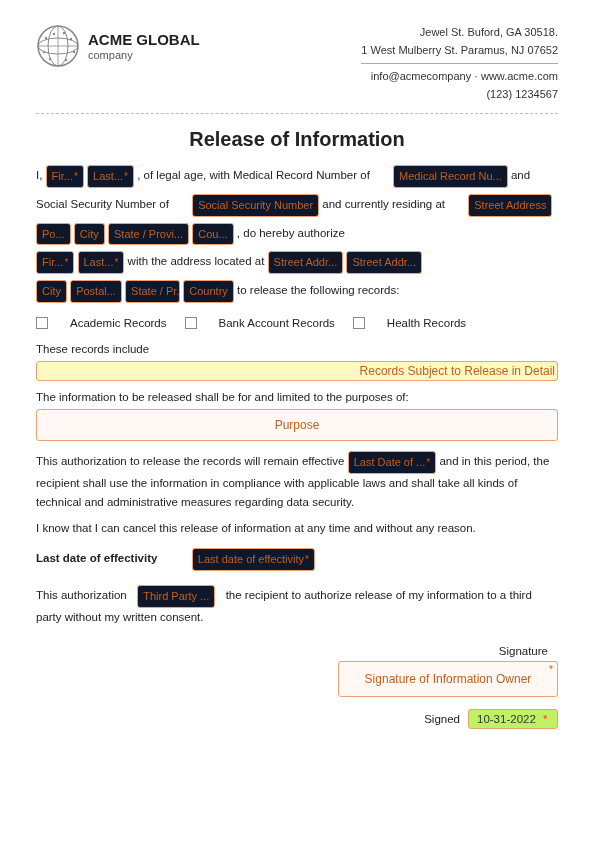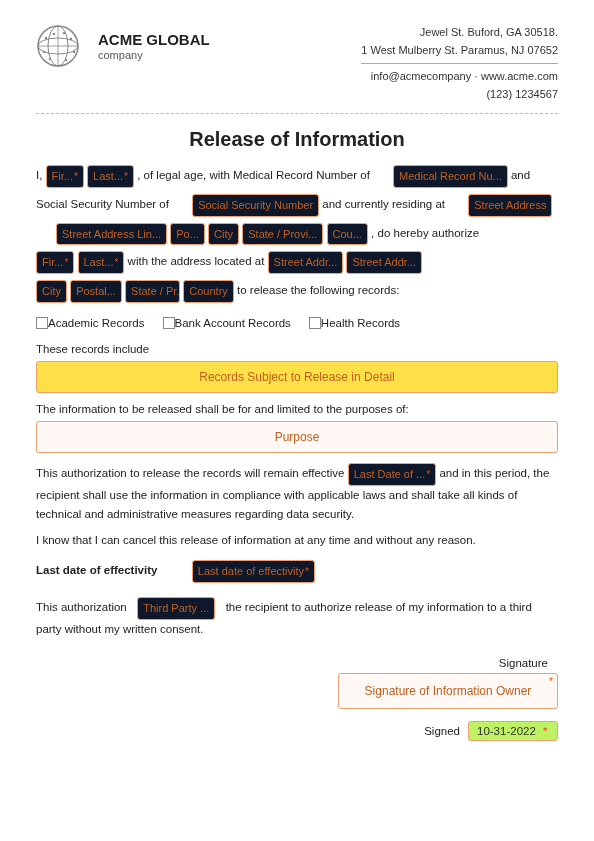--- a/index.html
+++ b/index.html
@@ -31,7 +31,7 @@
     .logo-area {
       display: flex;
       align-items: center;
-      gap: 18px;
+      gap: 8px;
     }
     .logo-icon {
       width: 44px;

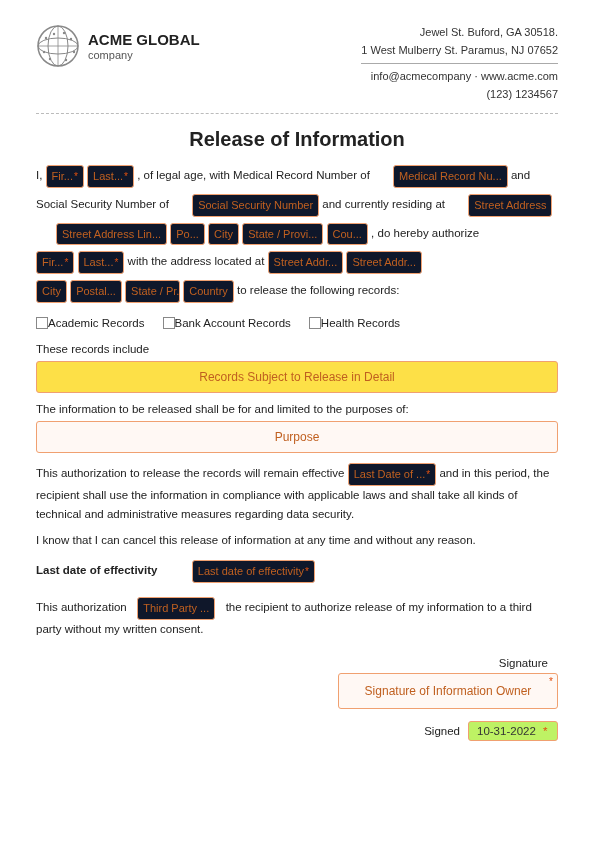--- a/index.html
+++ b/index.html
@@ -304,9 +304,6 @@
   </div>
 
   <div class="body-text">
-    <span class="inline-field inline-field-wide">
-      <span>Street Address Lin...</span>
-    </span>
     <span class="inline-field inline-field-sm">
       <span>Po...</span>
     </span>

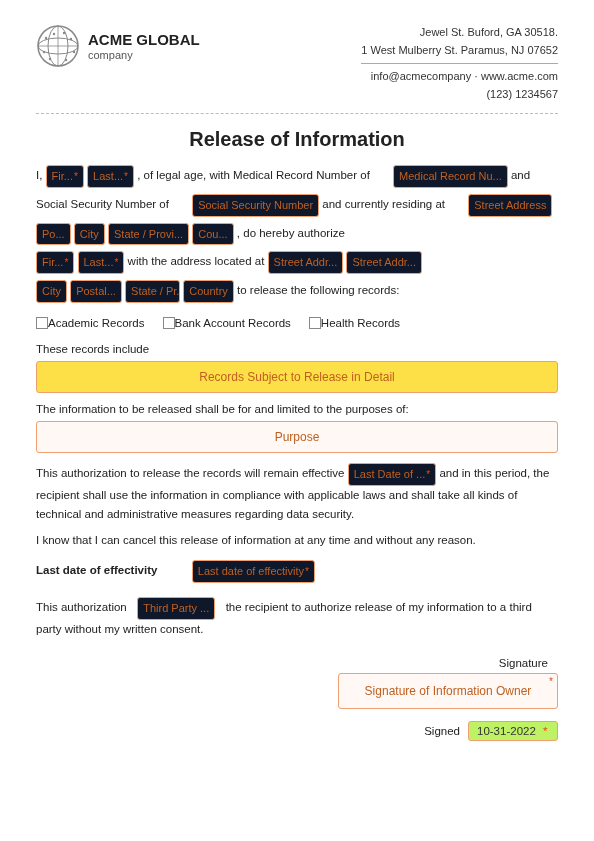--- a/index.html
+++ b/index.html
@@ -128,7 +128,7 @@
     .checkbox-item {
       display: flex;
       align-items: center;
-      gap: 0;
+      gap: 22px;
       font-size: 11.5px;
     }
     .cb-box {

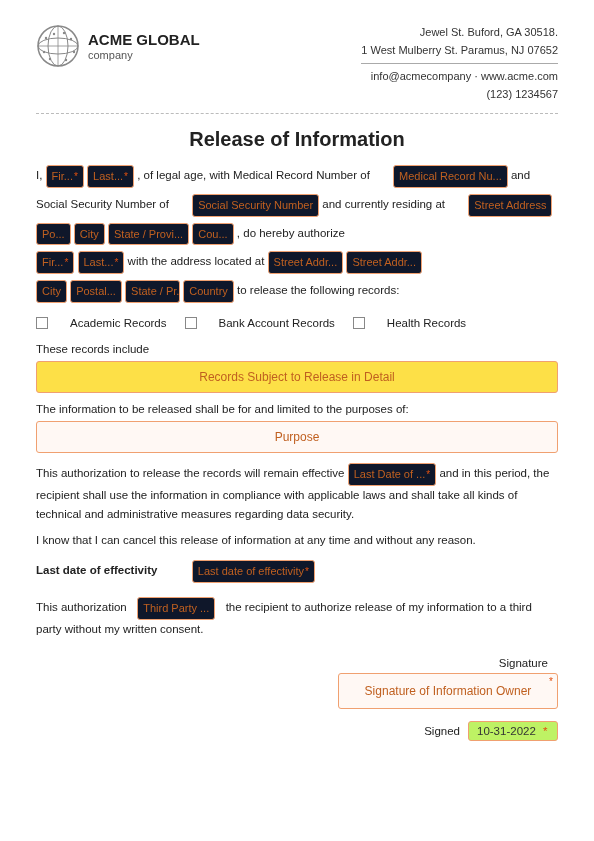--- a/index.html
+++ b/index.html
@@ -149,11 +149,11 @@
     .records-input {
       width: 100%;
       border: 1px solid #f0a070;
-      background: #fde047;
+      background: #fef9c3;
       color: #c06020;
       font-size: 12px;
-      text-align: center;
-      padding: 8px;
+      text-align: right;
+      padding: 2px;
       border-radius: 3px;
       margin-bottom: 10px;
     }

